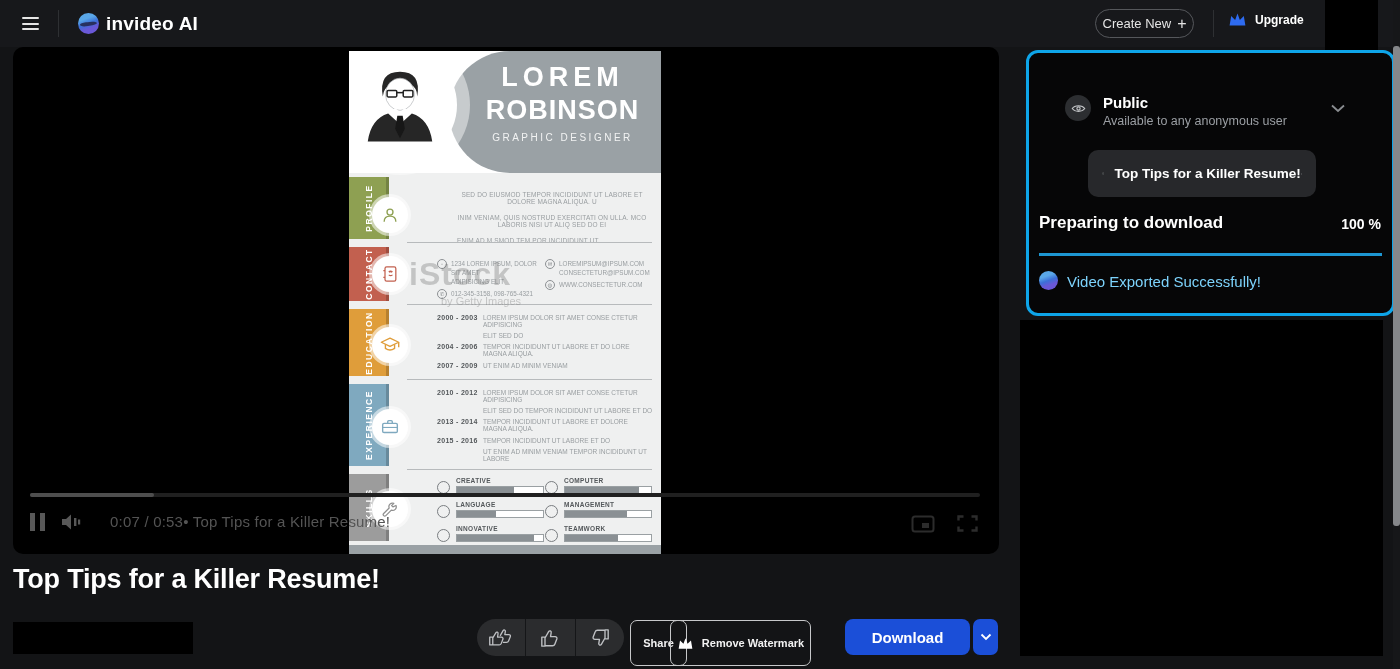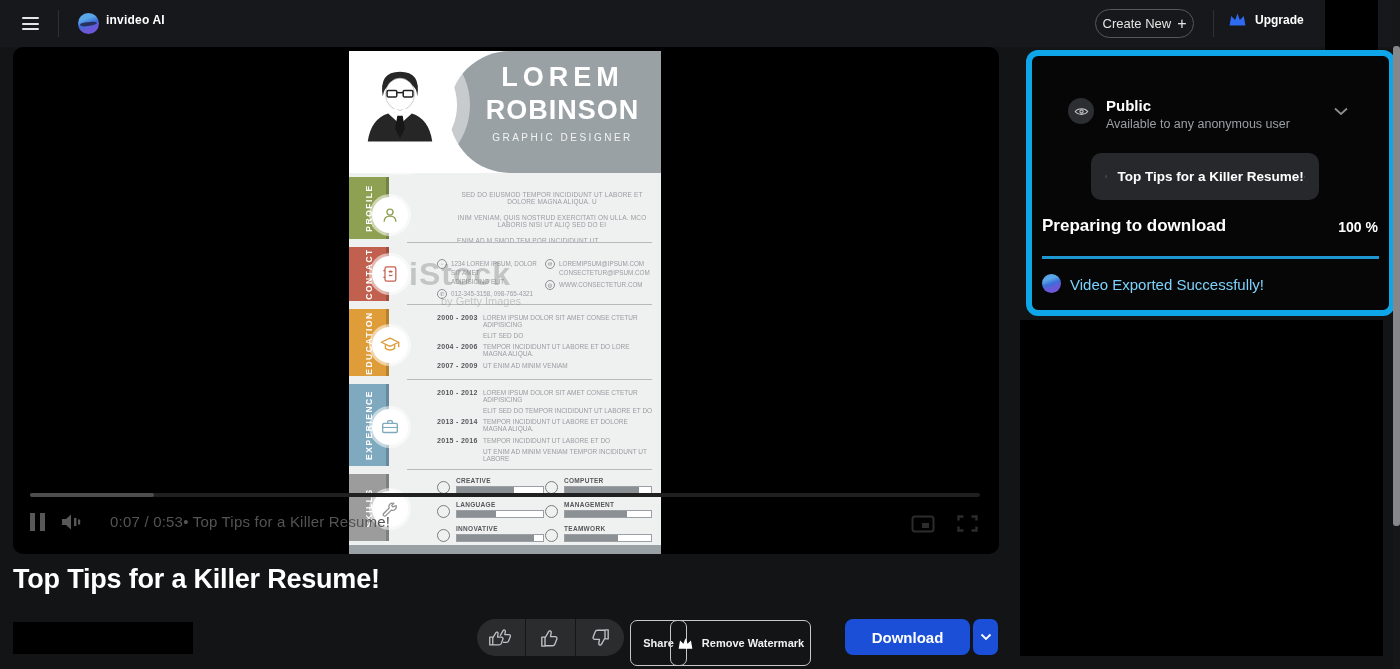--- a/index.html
+++ b/index.html
@@ -15,7 +15,7 @@
     background:linear-gradient(160deg,#5aa7e8 30%,#3c6fd8 50%,#6a58d8 70%); overflow:hidden; }
   #logo-ball:after { content:""; position:absolute; left:2px; top:9px; width:17px; height:4px;
     background:#23264a; border-radius:40% 60% 50% 50%; transform:rotate(-8deg); opacity:.85; }
-  #brand { position:absolute; left:106px; top:13px; font-size:12px; font-weight:700; color:#fff; letter-spacing:.2px; }
+  #brand { position:absolute; left:106px; top:13px; font-size:19px; font-weight:700; color:#fff; letter-spacing:.2px; }
   #create-new { position:absolute; left:1095px; top:9px; width:99px; height:29px; border:1px solid #55575b;
     border-radius:15px; color:#e4e4e4; font-size:13px; display:flex; align-items:center; justify-content:center;
     gap:6px; cursor:pointer; background:transparent; }

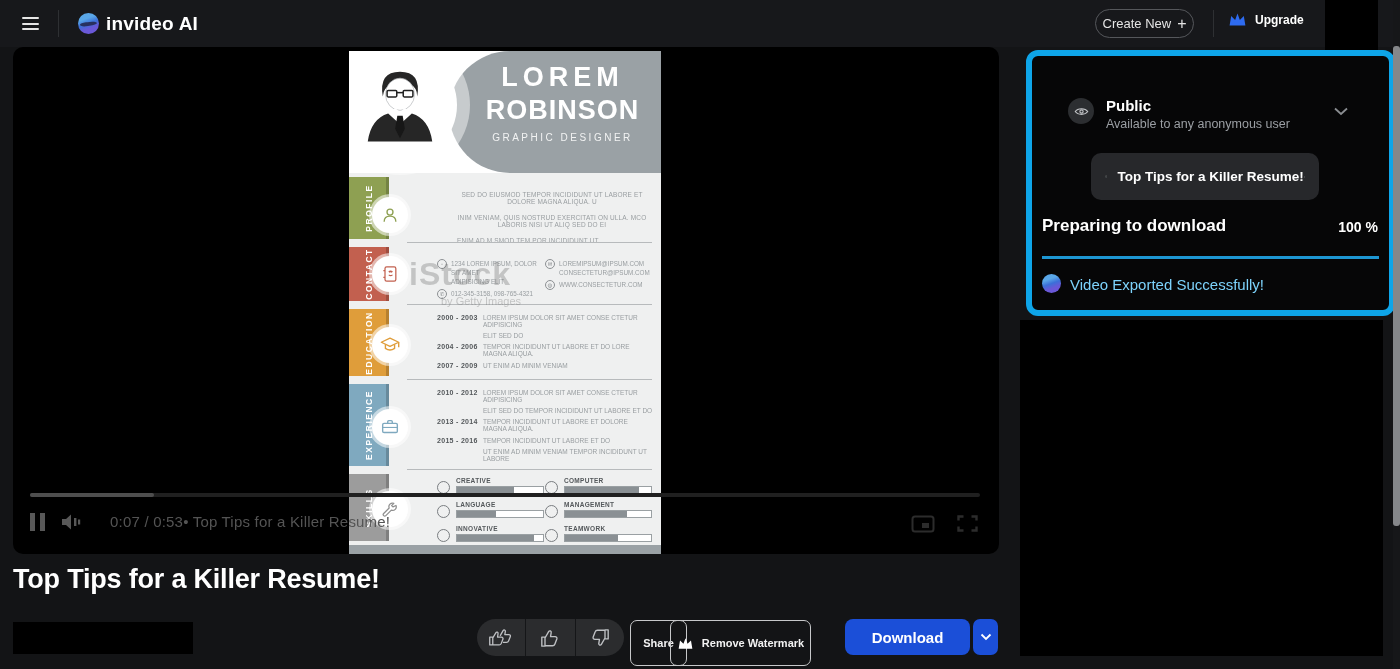--- a/index.html
+++ b/index.html
@@ -78,7 +78,7 @@
 
   
   #panel { position:absolute; left:1026px; top:50px; width:369px; height:266px; background:#060607;
-    border:6px solid #0ea5e9; border-radius:12px; }
+    border:3px solid #0ea5e9; border-radius:12px; }
   #vis-circle { position:absolute; left:36px; top:42px; width:26px; height:26px; border-radius:50%;
     background:#2c2e31; display:flex; align-items:center; justify-content:center; }
   #vis-title { position:absolute; left:74px; top:41px; font-size:15px; font-weight:700; color:#fff; }

